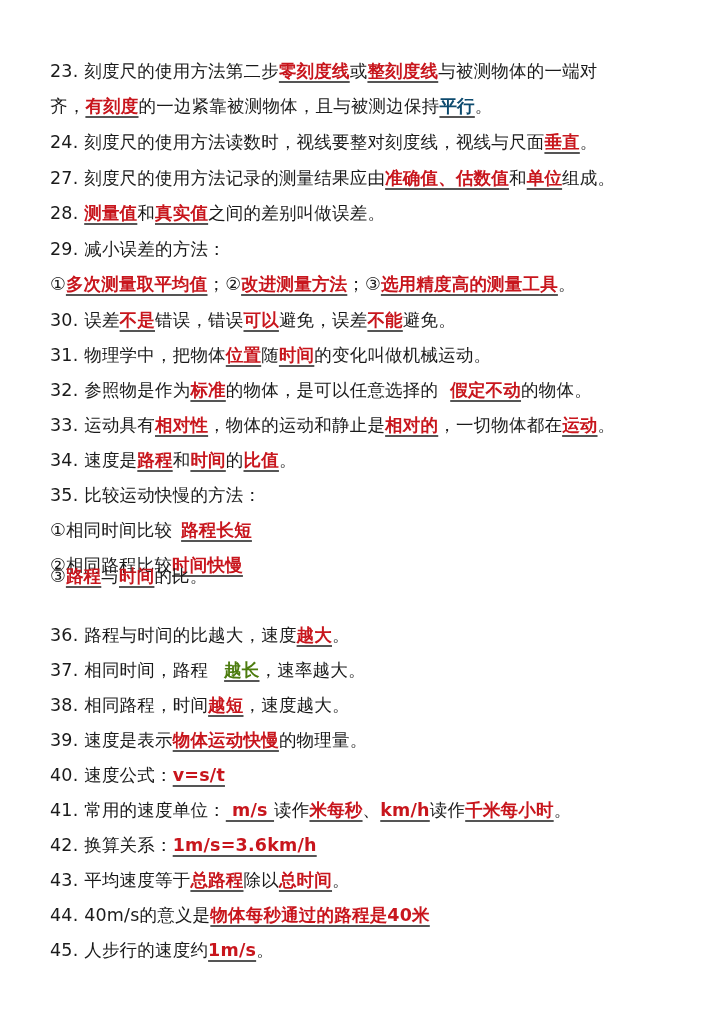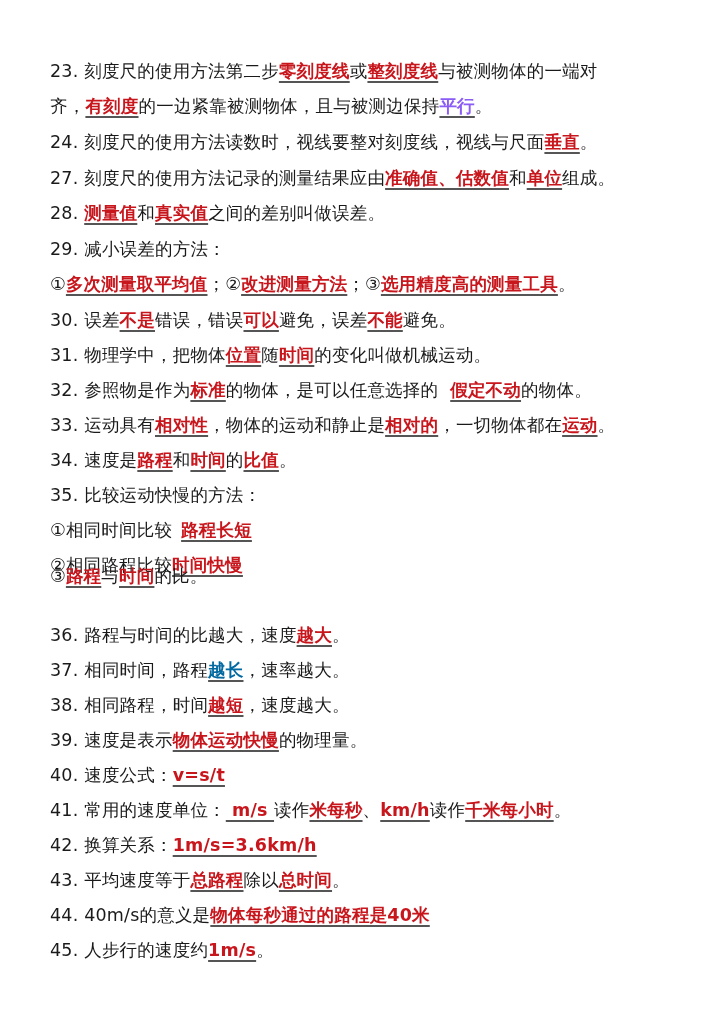--- a/index.html
+++ b/index.html
@@ -22,7 +22,7 @@
 
 <div class="page" id="page">
     <div class="line" style="top: 56px;"><span class="seg-n">23. 刻度尺的使用方法第二步</span><span class="seg-a" style="color: rgb(200, 22, 29);">零刻度线</span><span class="seg-n">或</span><span class="seg-a" style="color: rgb(200, 22, 29);">整刻度线</span><span class="seg-n">与被测物体的一端对</span></div>
-    <div class="line" style="top: 91px;"><span class="seg-n">齐，</span><span class="seg-a" style="color: rgb(200, 22, 29);">有刻度</span><span class="seg-n">的一边紧靠被测物体，且与被测边保持</span><span class="seg-a" style="color: #8b5cf6;">平行</span><span class="seg-n">。</span></div>
+    <div class="line" style="top: 91px;"><span class="seg-n">齐，</span><span class="seg-a" style="color: rgb(200, 22, 29);">有刻度</span><span class="seg-n">的一边紧靠被测物体，且与被测边保持</span><span class="seg-a" style="color: #0c4a6e;">平行</span><span class="seg-n">。</span></div>
     <div class="line" style="top: 127px;"><span class="seg-n">24. 刻度尺的使用方法读数时，视线要整对刻度线，视线与尺面</span><span class="seg-a" style="color: rgb(200, 22, 29);">垂直</span><span class="seg-n">。</span></div>
     <div class="line" style="top: 163px;"><span class="seg-n">27. 刻度尺的使用方法记录的测量结果应由</span><span class="seg-a" style="color: rgb(200, 22, 29);">准确值、估数值</span><span class="seg-n">和</span><span class="seg-a" style="color: rgb(200, 22, 29);">单位</span><span class="seg-n">组成。</span></div>
     <div class="line" style="top: 198px;"><span class="seg-n">28. </span><span class="seg-a" style="color: rgb(200, 22, 29);">测量值</span><span class="seg-n">和</span><span class="seg-a" style="color: rgb(200, 22, 29);">真实值</span><span class="seg-n">之间的差别叫做误差。</span></div>

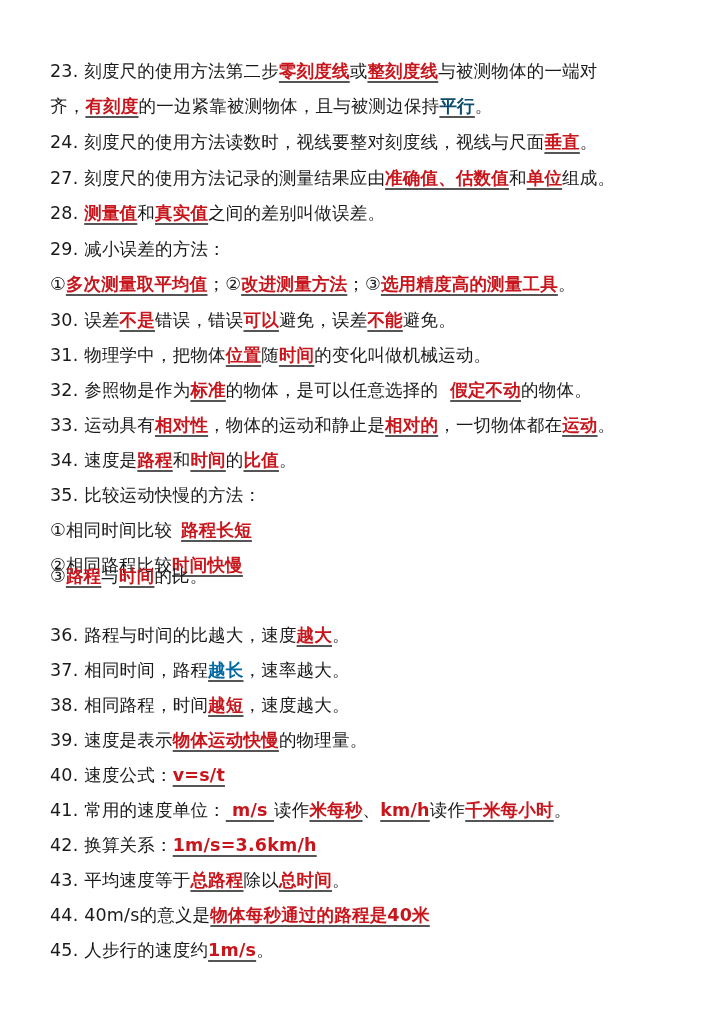--- a/index.html
+++ b/index.html
@@ -38,7 +38,7 @@
     <div class="line" style="top: 550px;"><span class="seg-n">②相同路程比较</span><span class="seg-a" style="color: rgb(200, 22, 29);">时间快慢</span></div>
     <div class="line" style="top: 561px;"><span class="seg-n">③</span><span class="seg-a" style="color: rgb(200, 22, 29);">路程</span><span class="seg-n">与</span><span class="seg-a" style="color: rgb(200, 22, 29);">时间</span><span class="seg-n">的比。</span></div>
     <div class="line" style="top: 620px;"><span class="seg-n">36. 路程与时间的比越大，速度</span><span class="seg-a" style="color: rgb(200, 22, 29);">越大</span><span class="seg-n">。</span></div>
-    <div class="line" style="top: 655px;"><span class="seg-n">37. 相同时间，路程</span><span class="seg-a" style="color: #0369a1;">越长</span><span class="seg-n">，速率越大。</span></div>
+    <div class="line" style="top: 655px;"><span class="seg-n">37. 相同时间，路程</span><span class="seg-a" style="color: #4d7c0f; margin-left: 16px;">越长</span><span class="seg-n">，速率越大。</span></div>
     <div class="line" style="top: 690px;"><span class="seg-n">38. 相同路程，时间</span><span class="seg-a" style="color: rgb(200, 22, 29);">越短</span><span class="seg-n">，速度越大。</span></div>
     <div class="line" style="top: 725px;"><span class="seg-n">39. 速度是表示</span><span class="seg-a" style="color: rgb(200, 22, 29);">物体运动快慢</span><span class="seg-n">的物理量。</span></div>
     <div class="line" style="top: 760px;"><span class="seg-n">40. 速度公式：</span><span class="seg-a" style="color: rgb(200, 22, 29);">v=s/t</span></div>

